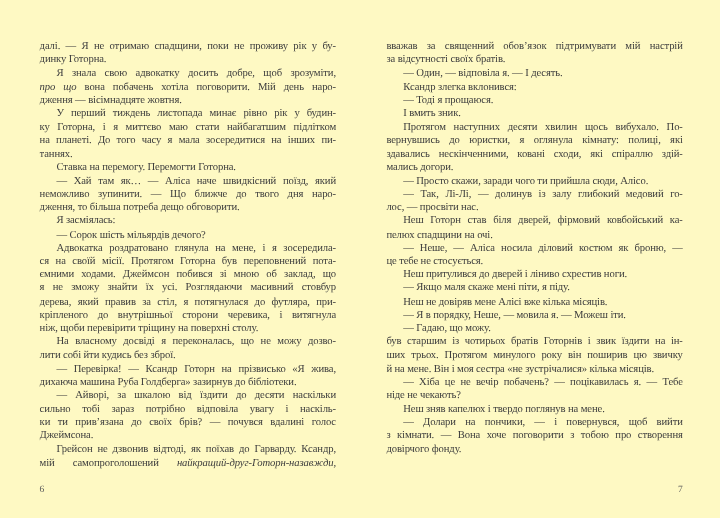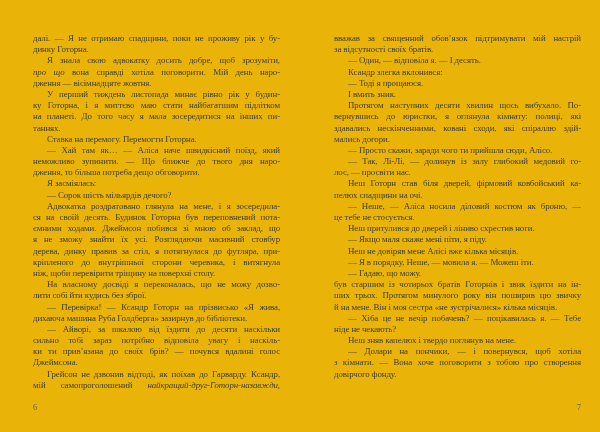--- a/index.html
+++ b/index.html
@@ -11,7 +11,7 @@
     position: relative;
     width: 600px;
     height: 432px;
-    background: #eab308;
+    background: #fef9c3;
     overflow: hidden;
     font-family: "Liberation Serif", "DejaVu Serif", serif;
     color: #3d3d3d;

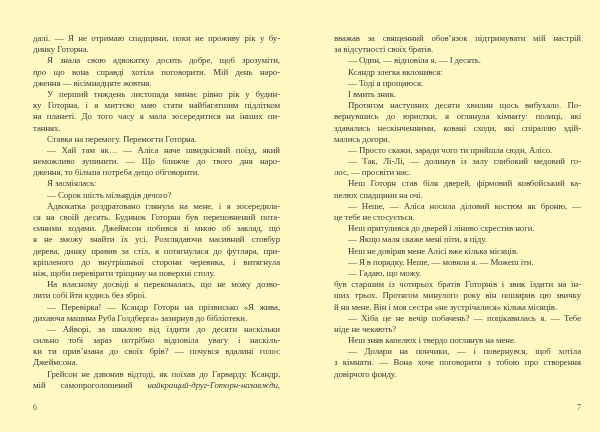--- a/index.html
+++ b/index.html
@@ -23,7 +23,7 @@
     height: 399px;
   }
   .page-left  { left: 33px; }
-  .page-right { left: 334px; }
+  .page-right { left: 322px; }
   .text-block {
     width: 100%;
   }

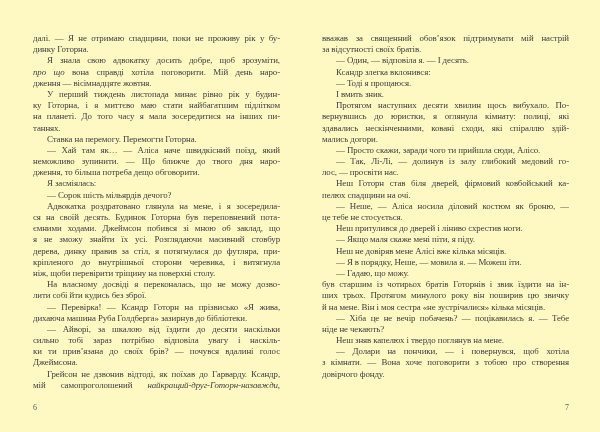--- a/index.html
+++ b/index.html
@@ -64,7 +64,7 @@
         <div class="line"><span>далі. — Я не отримаю спадщини, поки не проживу рік у бу-</span></div>
         <div class="line end"><span>динку Готорна.</span></div>
         <div class="line indent"><span>Я знала свою адвокатку досить добре, щоб зрозуміти,</span></div>
-        <div class="line"><span class="italic">про що</span><span> вона справді хотіла поговорити. Мій день наро-</span></div>
+        <div class="line"><span class="italic">про що</span><span> вона побачень хотіла поговорити. Мій день наро-</span></div>
         <div class="line end"><span>дження — вісімнадцяте жовтня.</span></div>
         <div class="line indent"><span>У перший тиждень листопада минає рівно рік у будин-</span></div>
         <div class="line"><span>ку Готорна, і я миттєво маю стати найбагатшим підлітком</span></div>

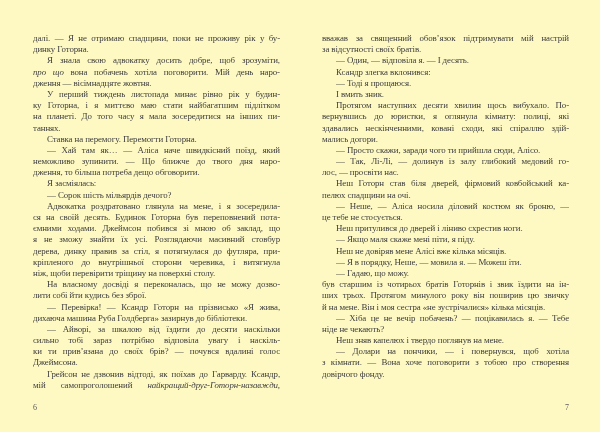--- a/index.html
+++ b/index.html
@@ -77,7 +77,7 @@
         <div class="line indent end"><span>Я засміялась:</span></div>
         <div class="line indent end"><span>— Сорок шість мільярдів дечого?</span></div>
         <div class="line indent"><span>Адвокатка роздратовано глянула на мене, і я зосередила-</span></div>
-        <div class="line"><span>ся на своїй десять. Будинок Готорна був переповнений пота-</span></div>
+        <div class="line"><span>ся на своїй місії. Протягом Готорна був переповнений пота-</span></div>
         <div class="line"><span>ємними ходами. Джеймсон побився зі мною об заклад, що</span></div>
         <div class="line"><span>я не зможу знайти їх усі. Розглядаючи масивний стовбур</span></div>
         <div class="line"><span>дерева, динку правив за стіл, я потягнулася до футляра, при-</span></div>

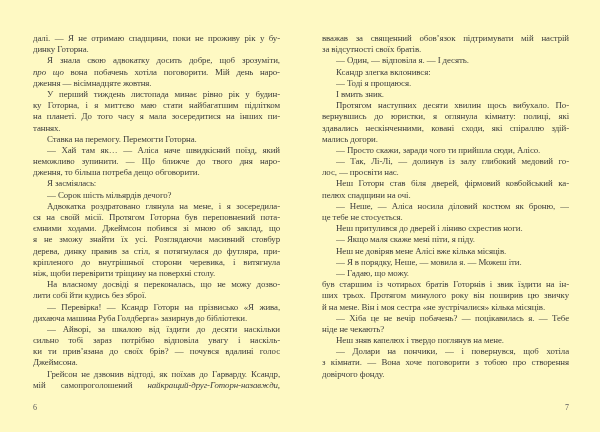--- a/index.html
+++ b/index.html
@@ -80,7 +80,7 @@
         <div class="line"><span>ся на своїй місії. Протягом Готорна був переповнений пота-</span></div>
         <div class="line"><span>ємними ходами. Джеймсон побився зі мною об заклад, що</span></div>
         <div class="line"><span>я не зможу знайти їх усі. Розглядаючи масивний стовбур</span></div>
-        <div class="line"><span>дерева, динку правив за стіл, я потягнулася до футляра, при-</span></div>
+        <div class="line"><span>дерева, який правив за стіл, я потягнулася до футляра, при-</span></div>
         <div class="line"><span>кріпленого до внутрішньої сторони черевика, і витягнула</span></div>
         <div class="line end"><span>ніж, щоби перевірити тріщину на поверхні столу.</span></div>
         <div class="line indent"><span>На власному досвіді я переконалась, що не можу дозво-</span></div>

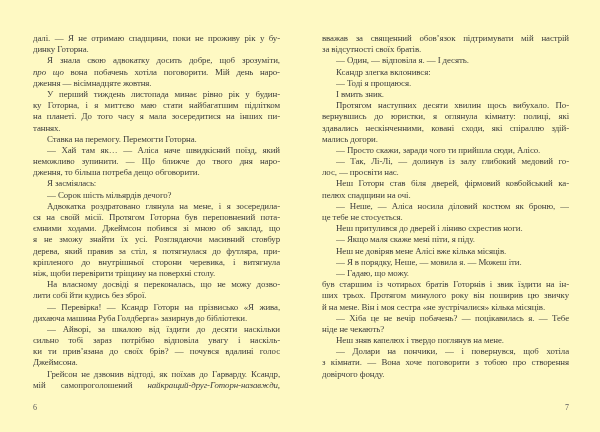--- a/index.html
+++ b/index.html
@@ -126,7 +126,7 @@
         <div class="line indent"><span>— Хіба це не вечір побачень? — поцікавилась я. — Тебе</span></div>
         <div class="line end"><span>ніде не чекають?</span></div>
         <div class="line indent end"><span>Неш зняв капелюх і твердо поглянув на мене.</span></div>
-        <div class="line indent"><span>— Долари на пончики, — і повернувся, щоб хотіла</span></div>
+        <div class="line indent"><span>— Долари на пончики, — і повернувся, щоб вийти</span></div>
         <div class="line"><span>з кімнати. — Вона хоче поговорити з тобою про створення</span></div>
         <div class="line end"><span>довірчого фонду.</span></div>
       </div>

